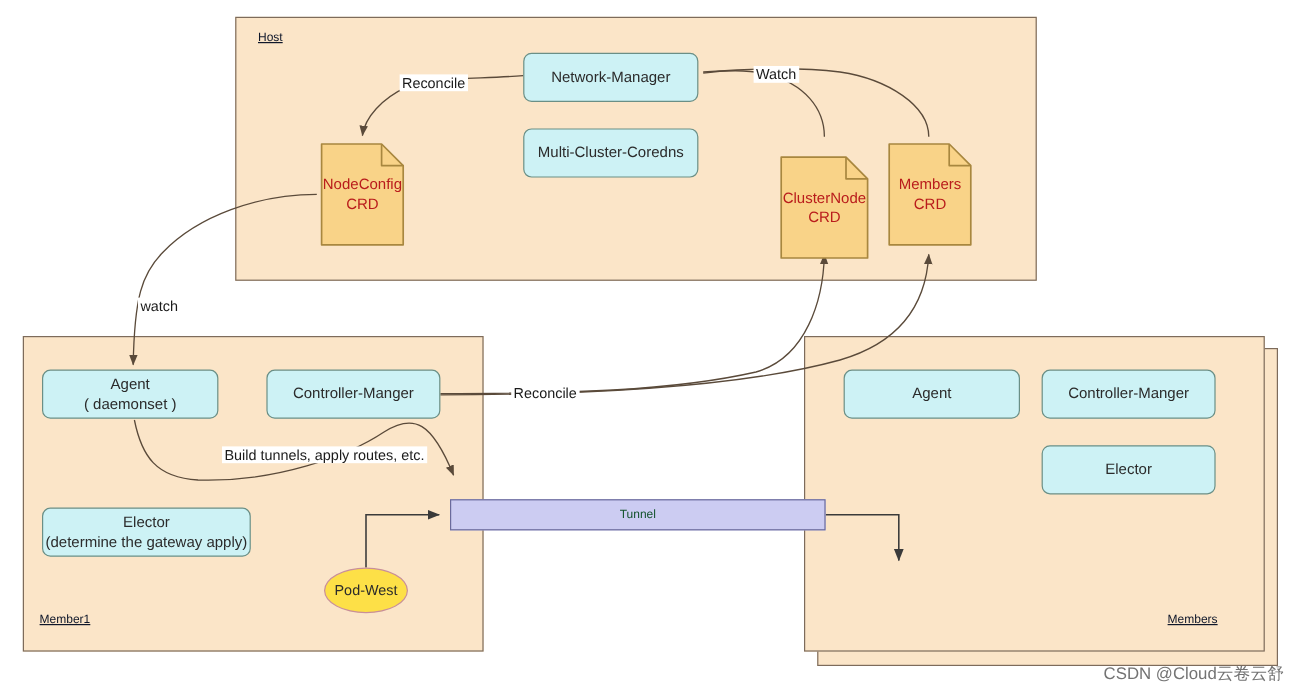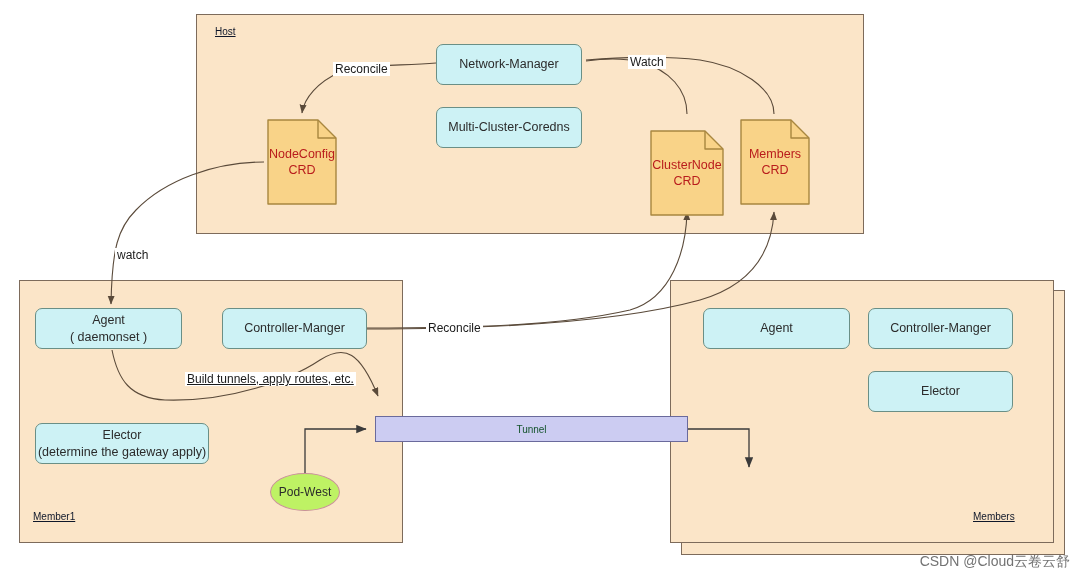--- a/index.html
+++ b/index.html
@@ -271,7 +271,7 @@
 
   <div class="edge-label" style="left:406px; top:321px;">Reconcile</div>
 
-  <div class="edge-label" style="left:165px; top:372px;text-decoration:underline;">Build tunnels, apply routes, etc.</div>
+  <div class="edge-label" style="left:165px; top:372px;">Build tunnels, apply routes, etc.</div>
 
   <div class="watermark">CSDN @Cloud云卷云舒</div>
 

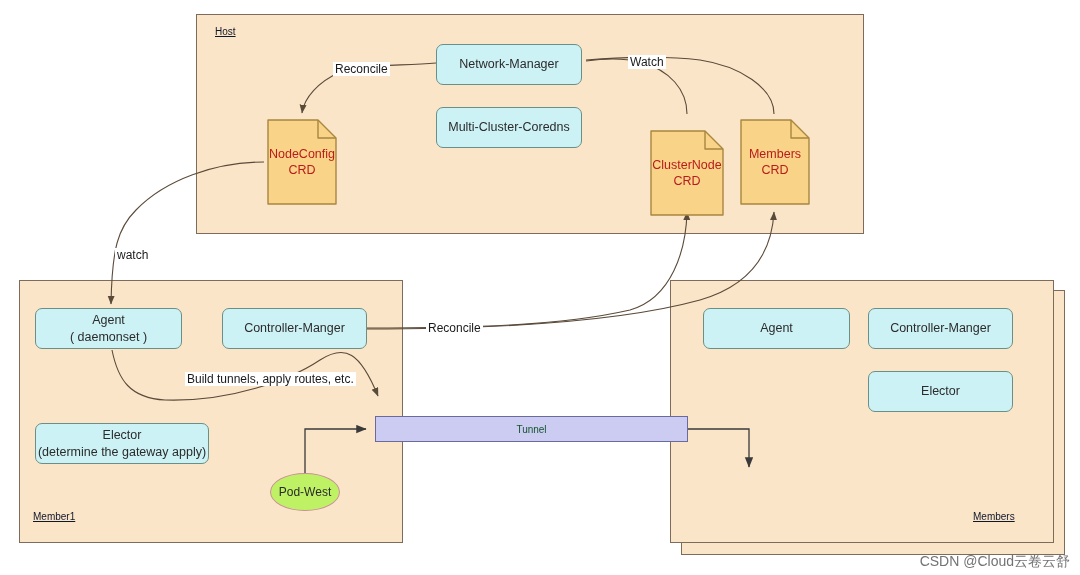--- a/index.html
+++ b/index.html
@@ -97,7 +97,7 @@
   
   .pod {
     position: absolute;
-    background: #bef264;
+    background: #fde047;
     border: 1.3px solid #c98f99;
     border-radius: 50%;
     box-sizing: border-box;

